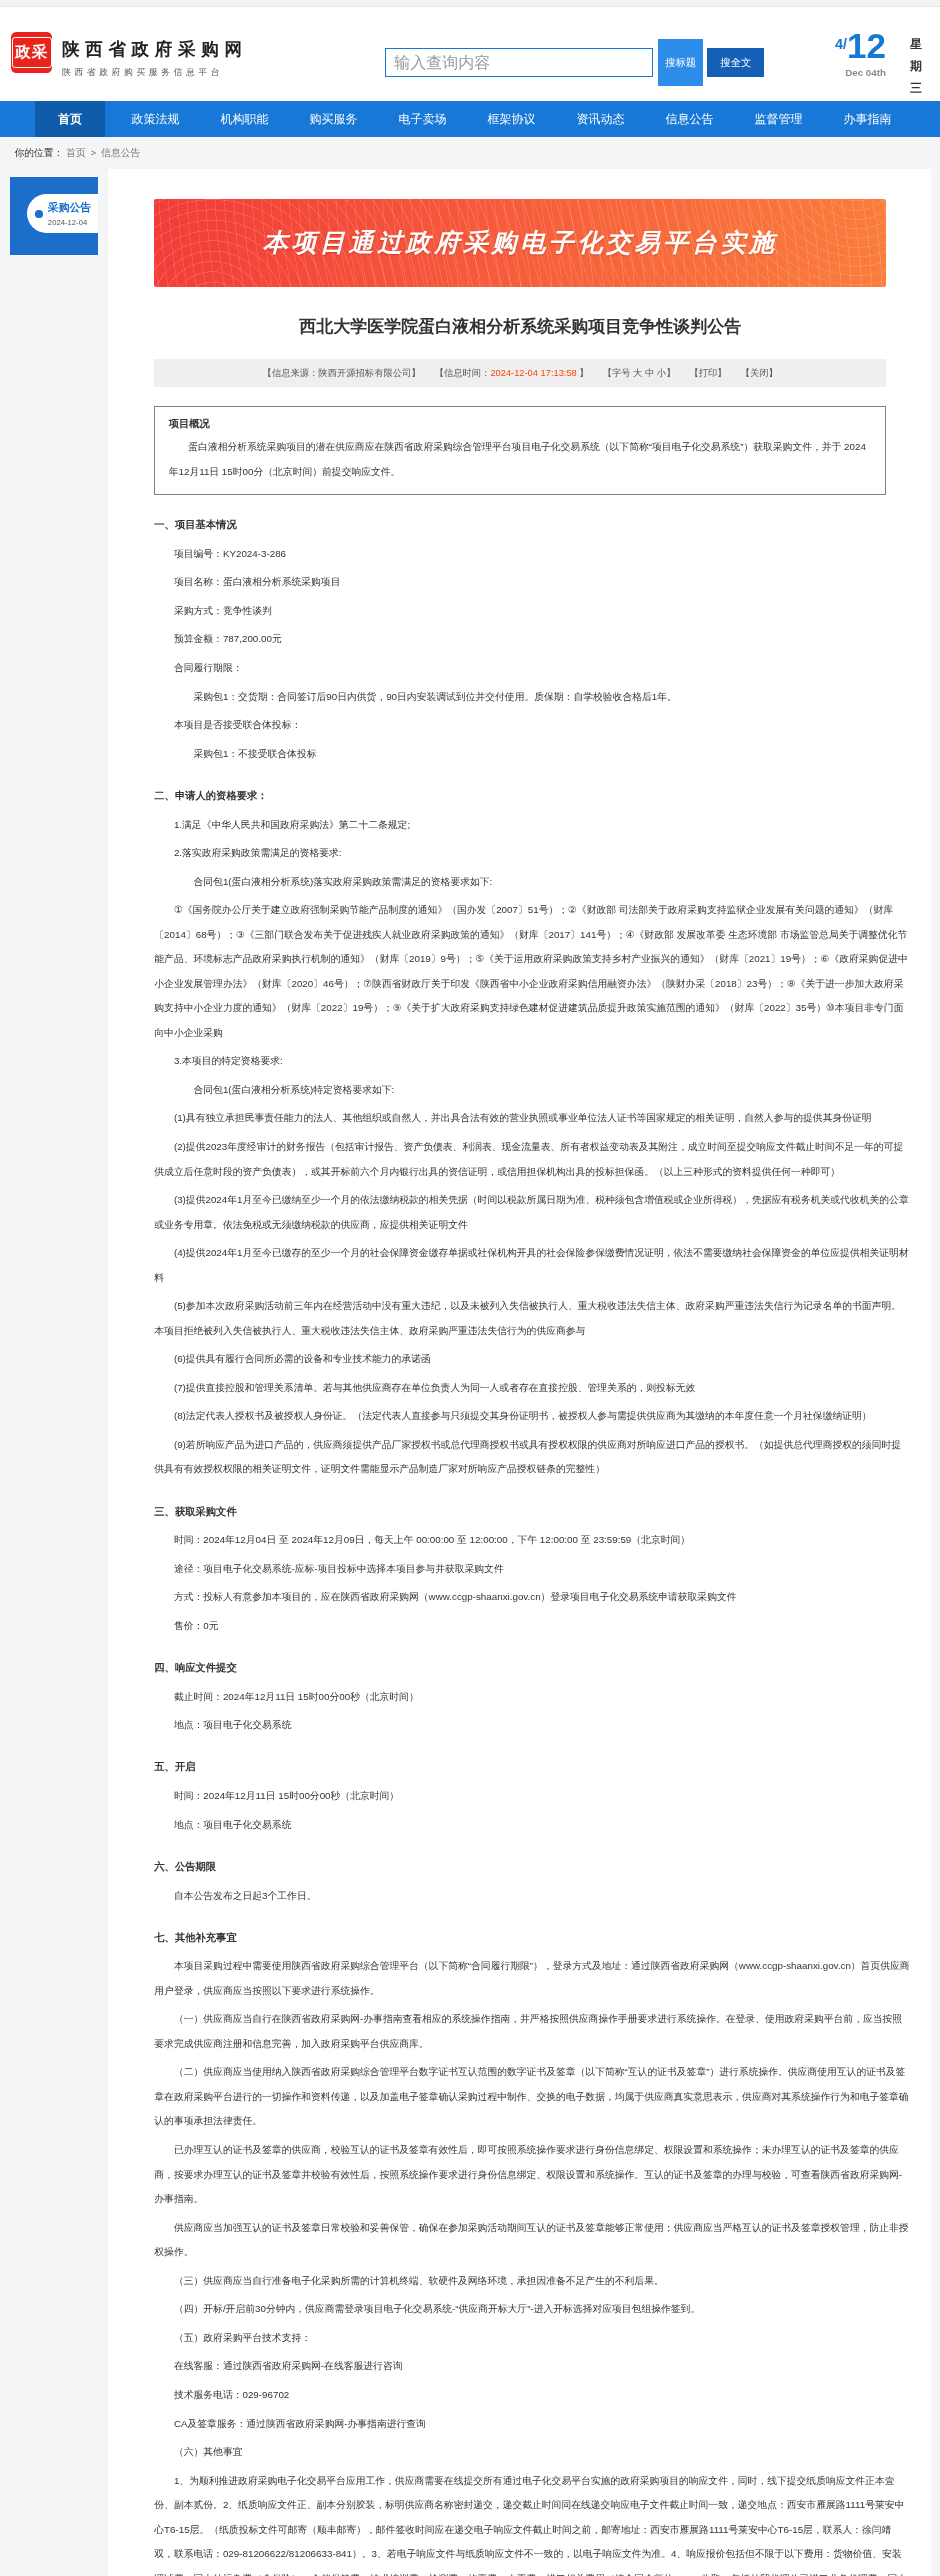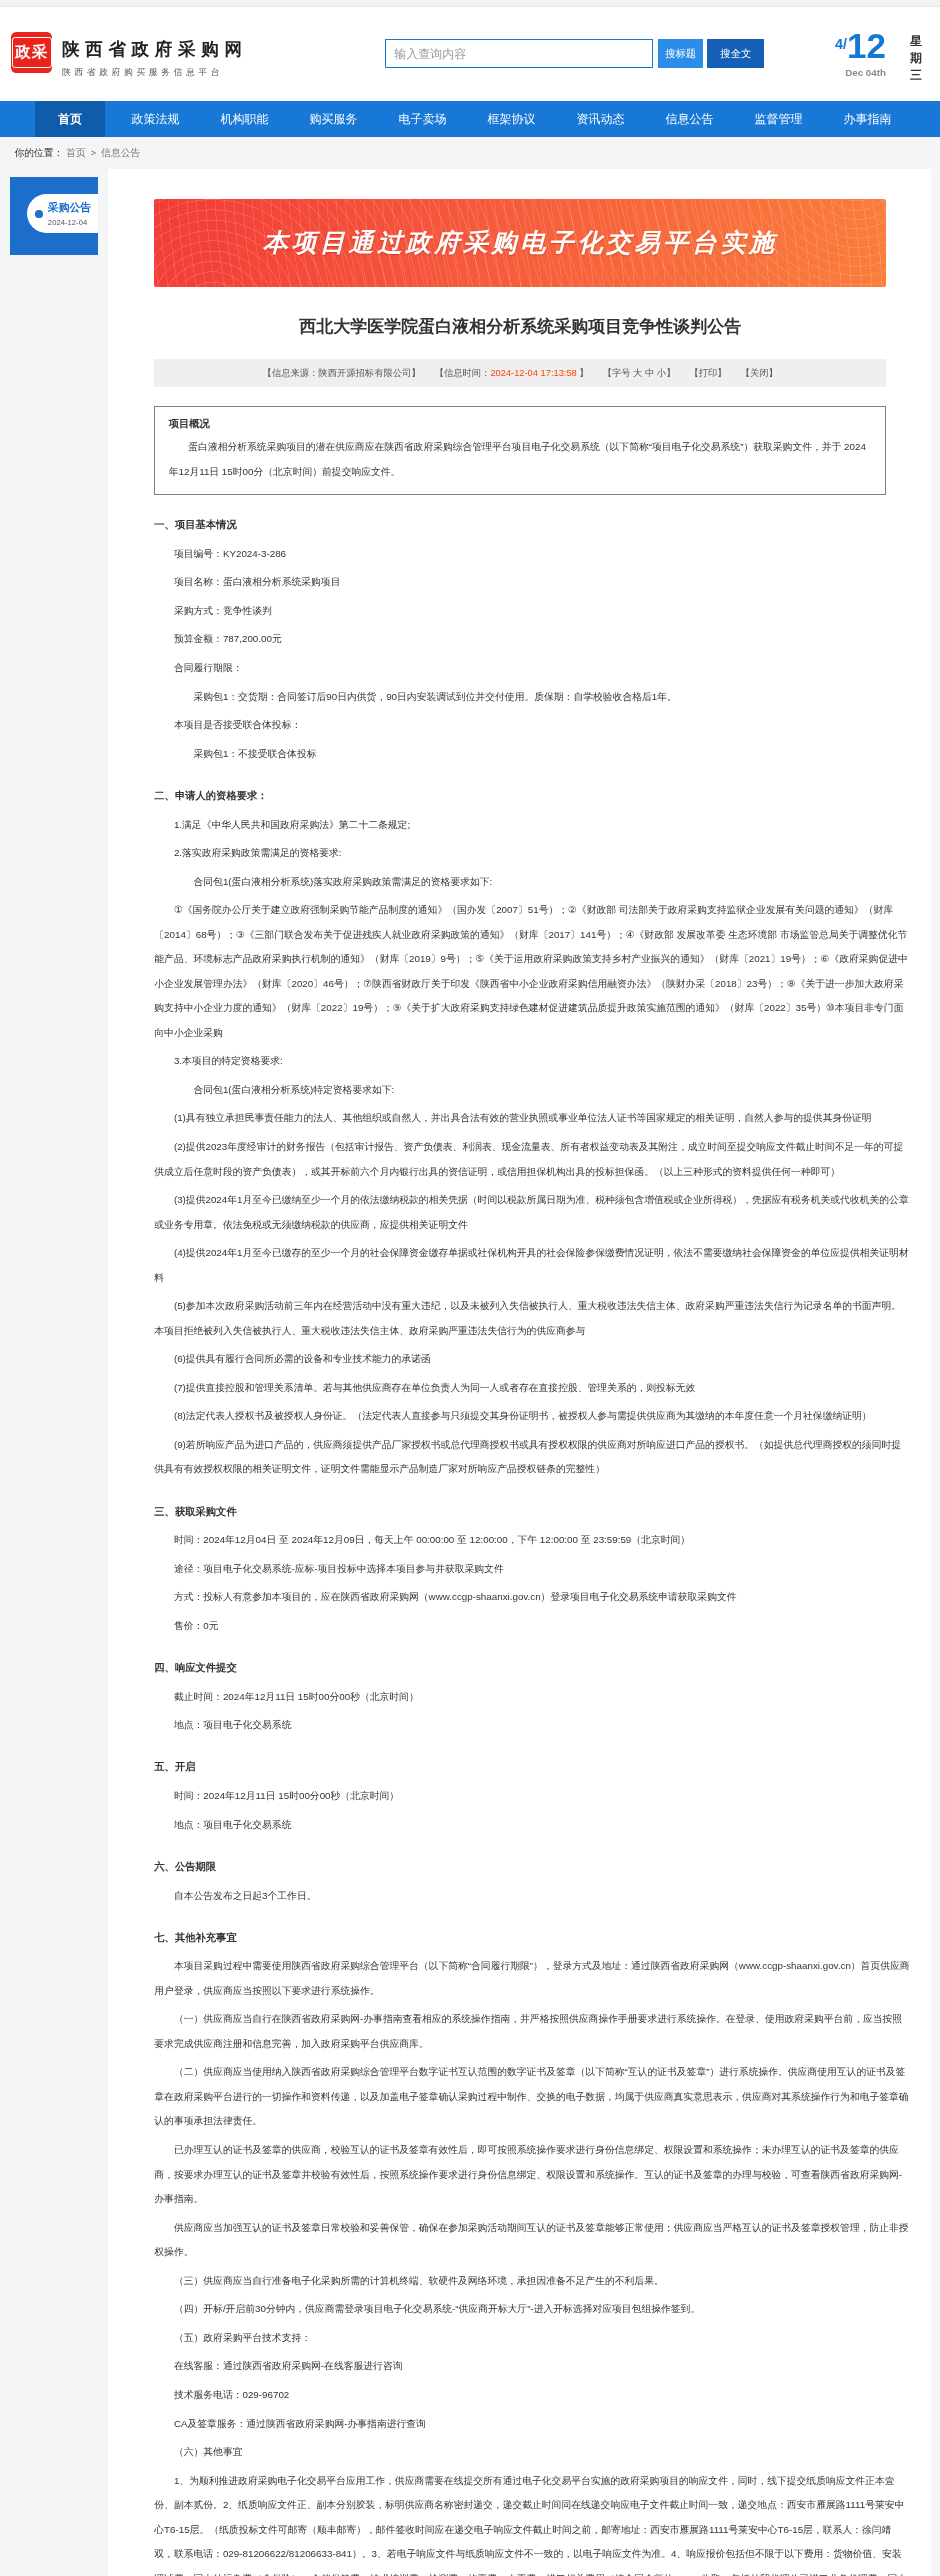--- a/index.html
+++ b/index.html
@@ -23,7 +23,7 @@
   .d-pre { font-size:14.4px; color:#1678d6; font-weight:bold; vertical-align:9.3px; }
   .d-day { font-size:35px; color:#1678d6; font-weight:bold; }
   .d-en { font-size:9.8px; color:#8a8a8a; font-weight:bold; margin-top:1px; }
-  .weekday { position:absolute; left:910px; top:26px; width:13.4px; font-size:12px; font-weight:bold; color:#333; line-height:17px; word-break:break-all; }
+  .weekday { position:absolute; left:910px; top:26px; width:13.4px; font-size:12px; font-weight:bold; color:#333; line-height:22px; word-break:break-all; }
 
   
   .nav { height:36px; background:#1778d7; display:flex; justify-content:space-between; padding:0 35px; }

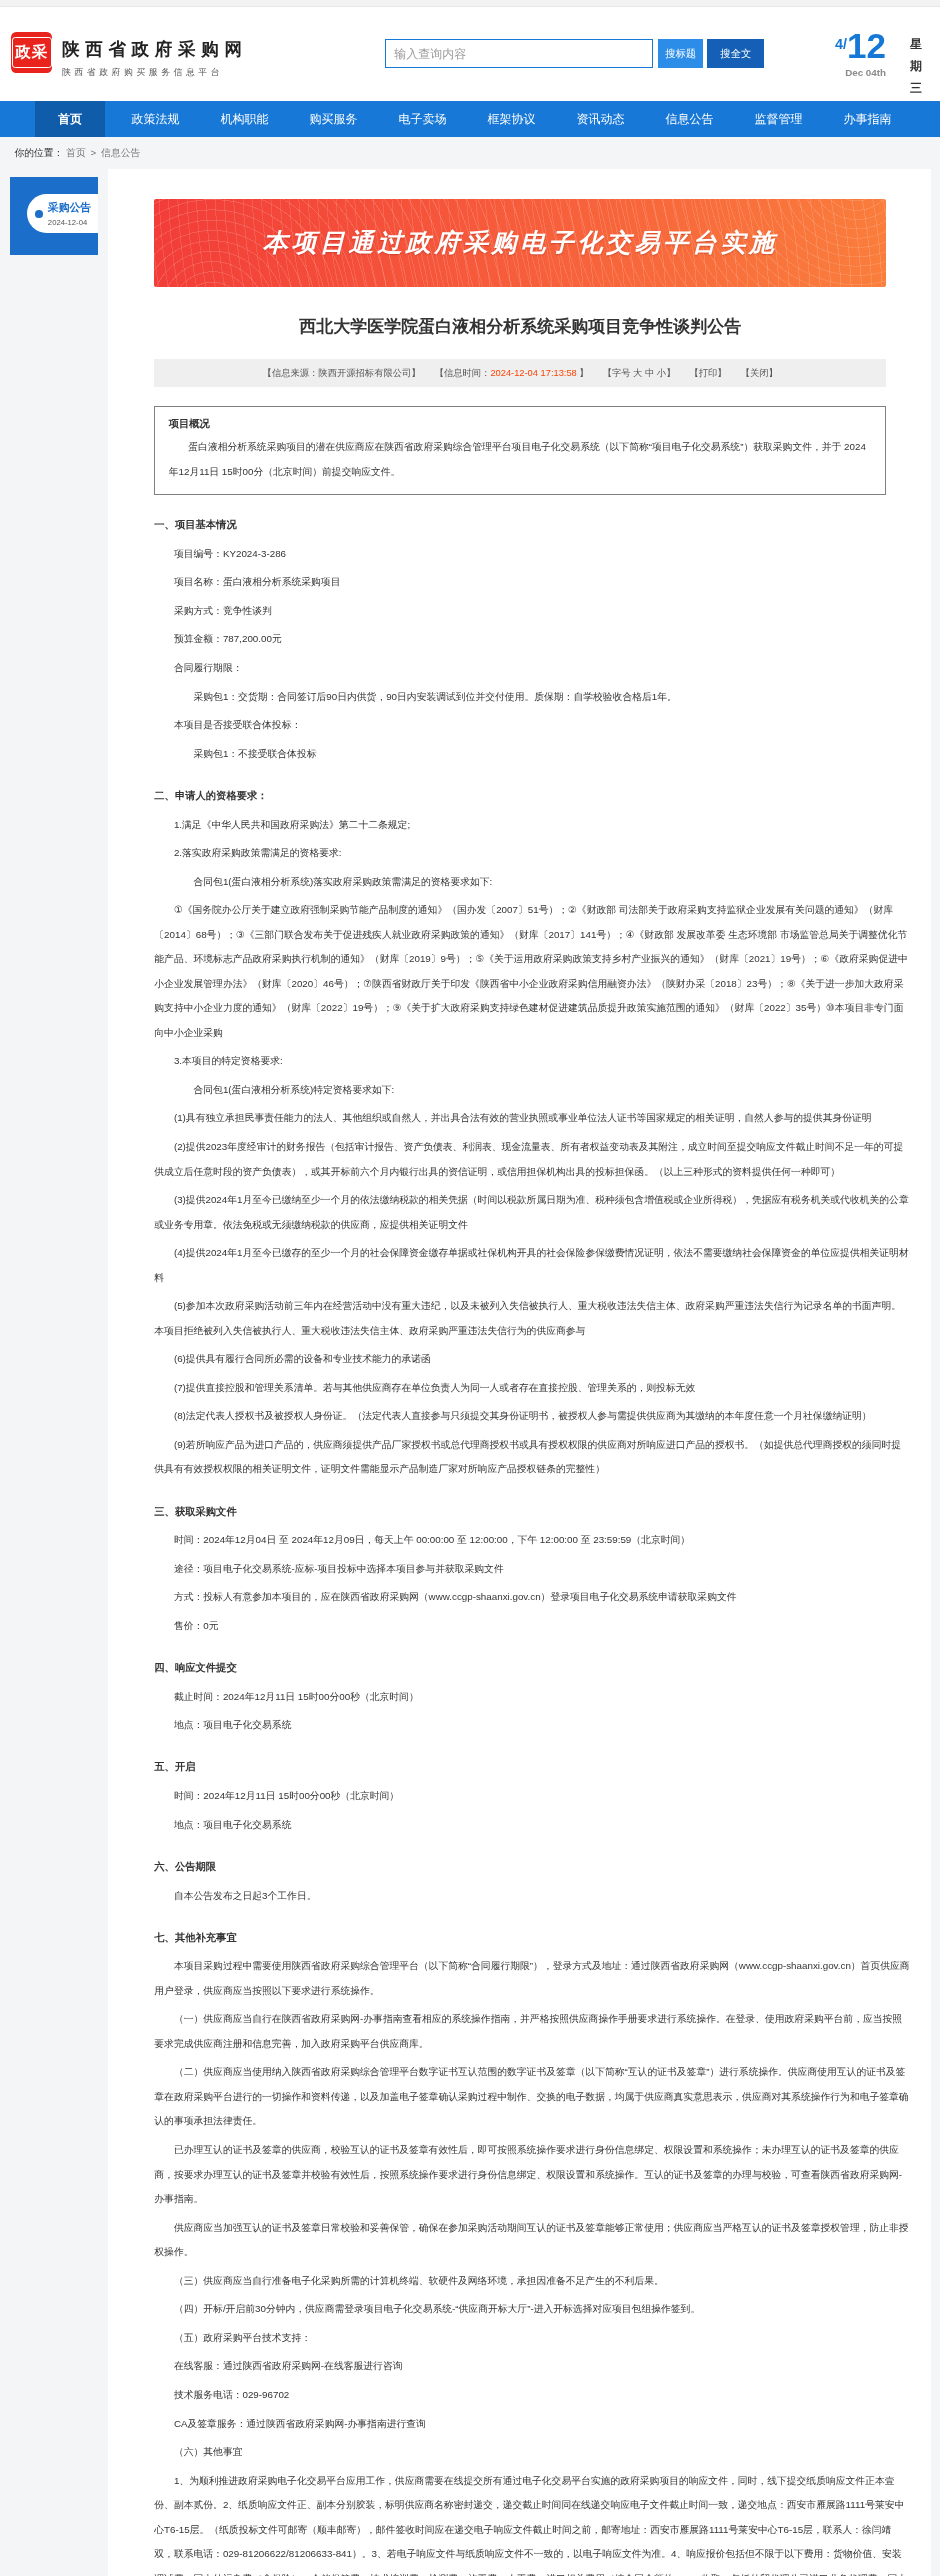--- a/index.html
+++ b/index.html
@@ -15,7 +15,7 @@
   .brand-title { font-size:17.5px; font-weight:bold; color:#222; letter-spacing:5.7px; }
   .brand-sub { font-size:8.8px; color:#555; letter-spacing:3.6px; margin-top:6.2px; }
   .search { position:absolute; left:385px; top:32px; display:flex; align-items:center; }
-  .search input { width:268px; height:29px; border:1px solid #1678d6; padding:0 8.2px; font-size:12px; color:#333; outline:none; font-family:inherit; }
+  .search input { width:268px; height:29px; border:1px solid #1678d6; padding:0 8.2px; font-size:16px; color:#333; outline:none; font-family:inherit; }
   .search input::placeholder { color:#999; }
   .search .btn-title { width:45px; height:29px; background:#2b8de8; color:#fff; font-size:10.3px; border:none; margin-left:5.2px; cursor:pointer; font-family:inherit; }
   .search .btn-full { width:57px; height:29px; background:#1560b6; color:#fff; font-size:10.3px; border:none; margin-left:4.1px; cursor:pointer; font-family:inherit; }

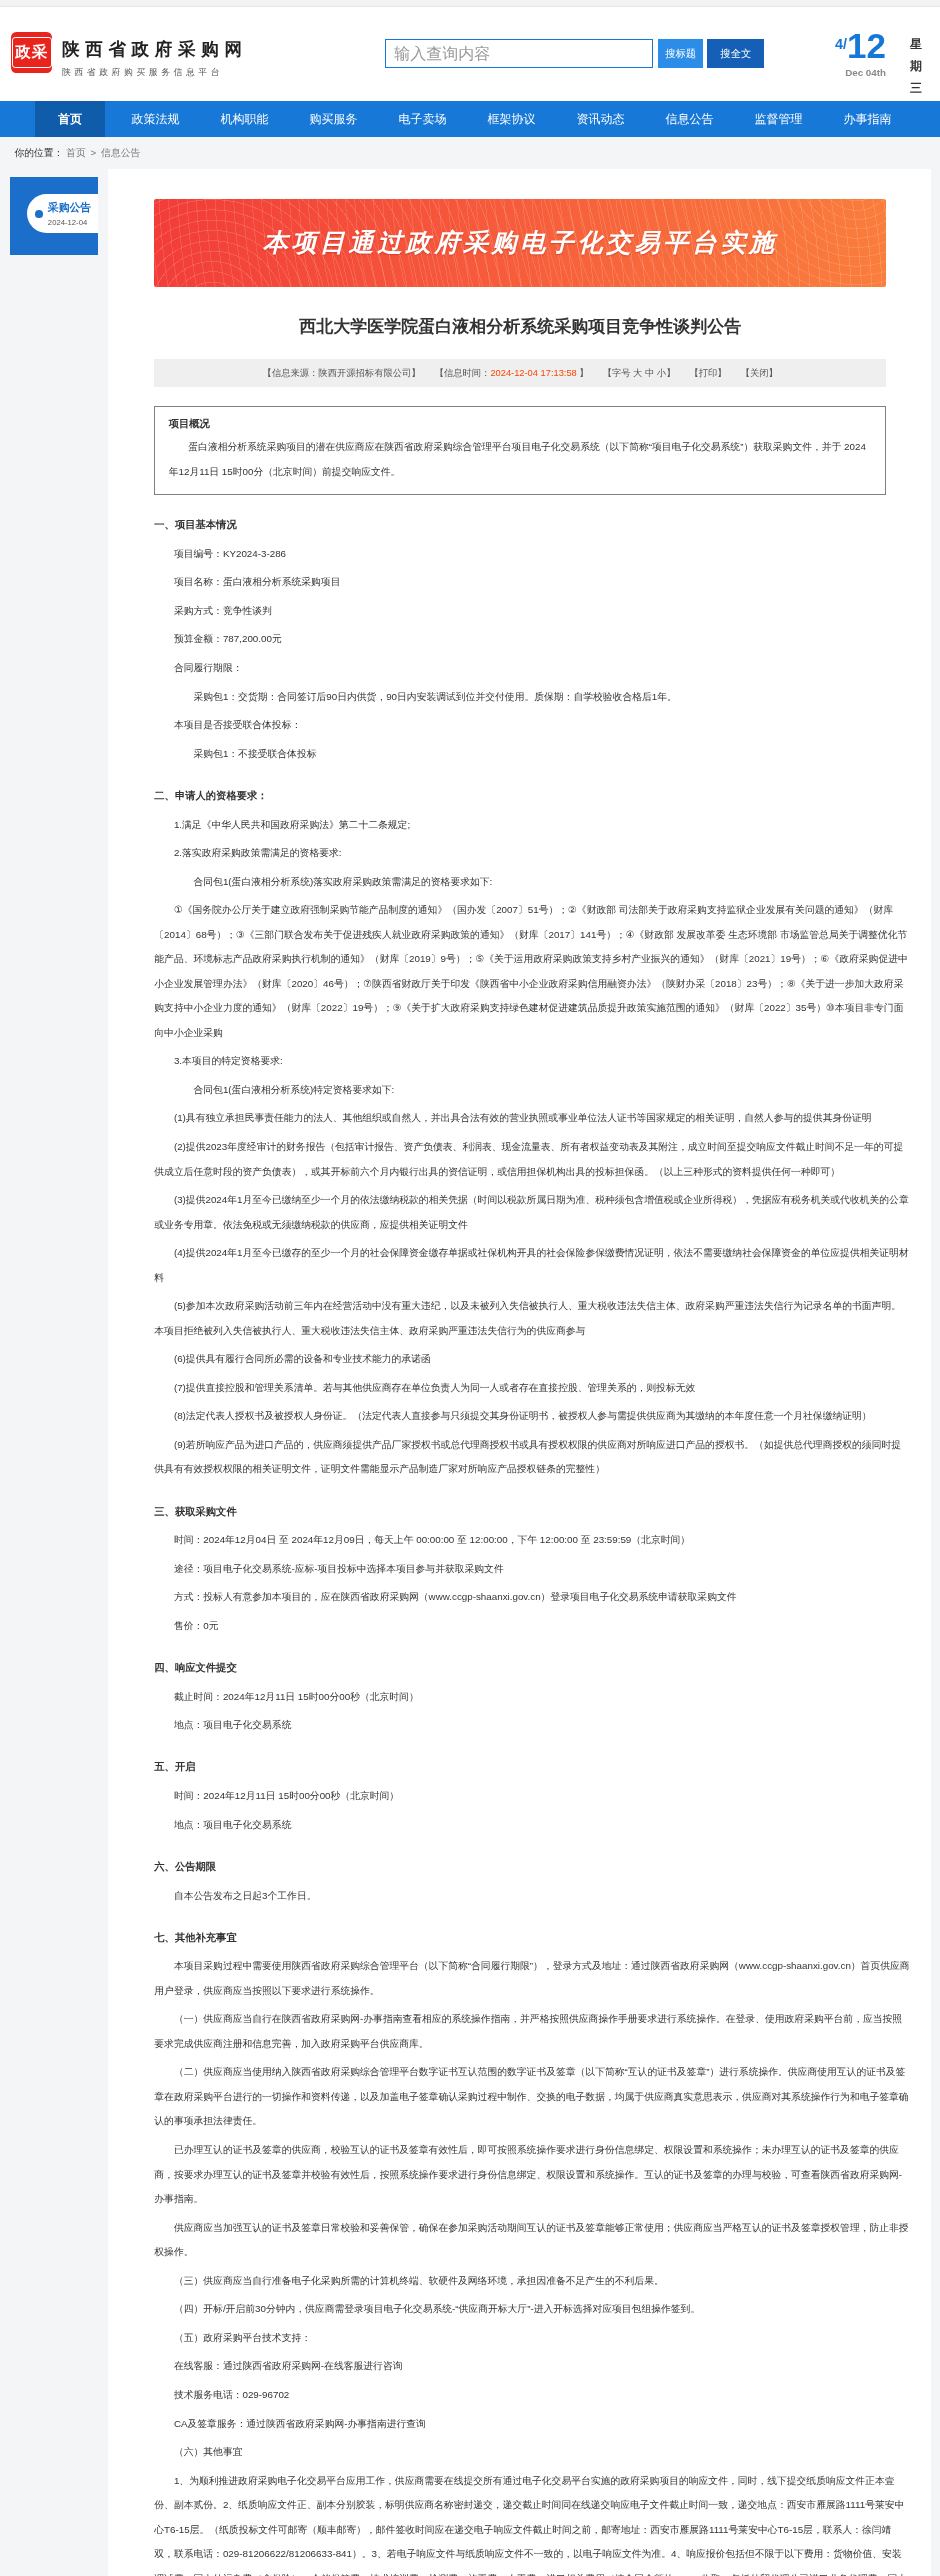--- a/index.html
+++ b/index.html
@@ -17,7 +17,7 @@
   .search { position:absolute; left:385px; top:32px; display:flex; align-items:center; }
   .search input { width:268px; height:29px; border:1px solid #1678d6; padding:0 8.2px; font-size:16px; color:#333; outline:none; font-family:inherit; }
   .search input::placeholder { color:#999; }
-  .search .btn-title { width:45px; height:29px; background:#2b8de8; color:#fff; font-size:10.3px; border:none; margin-left:5.2px; cursor:pointer; font-family:inherit; }
+  .search .btn-title { width:45px; height:47px; background:#2b8de8; color:#fff; font-size:10.3px; border:none; margin-left:5.2px; cursor:pointer; font-family:inherit; }
   .search .btn-full { width:57px; height:29px; background:#1560b6; color:#fff; font-size:10.3px; border:none; margin-left:4.1px; cursor:pointer; font-family:inherit; }
   .datebox { position:absolute; left:804px; top:18.5px; width:82px; text-align:right; }
   .d-pre { font-size:14.4px; color:#1678d6; font-weight:bold; vertical-align:9.3px; }

